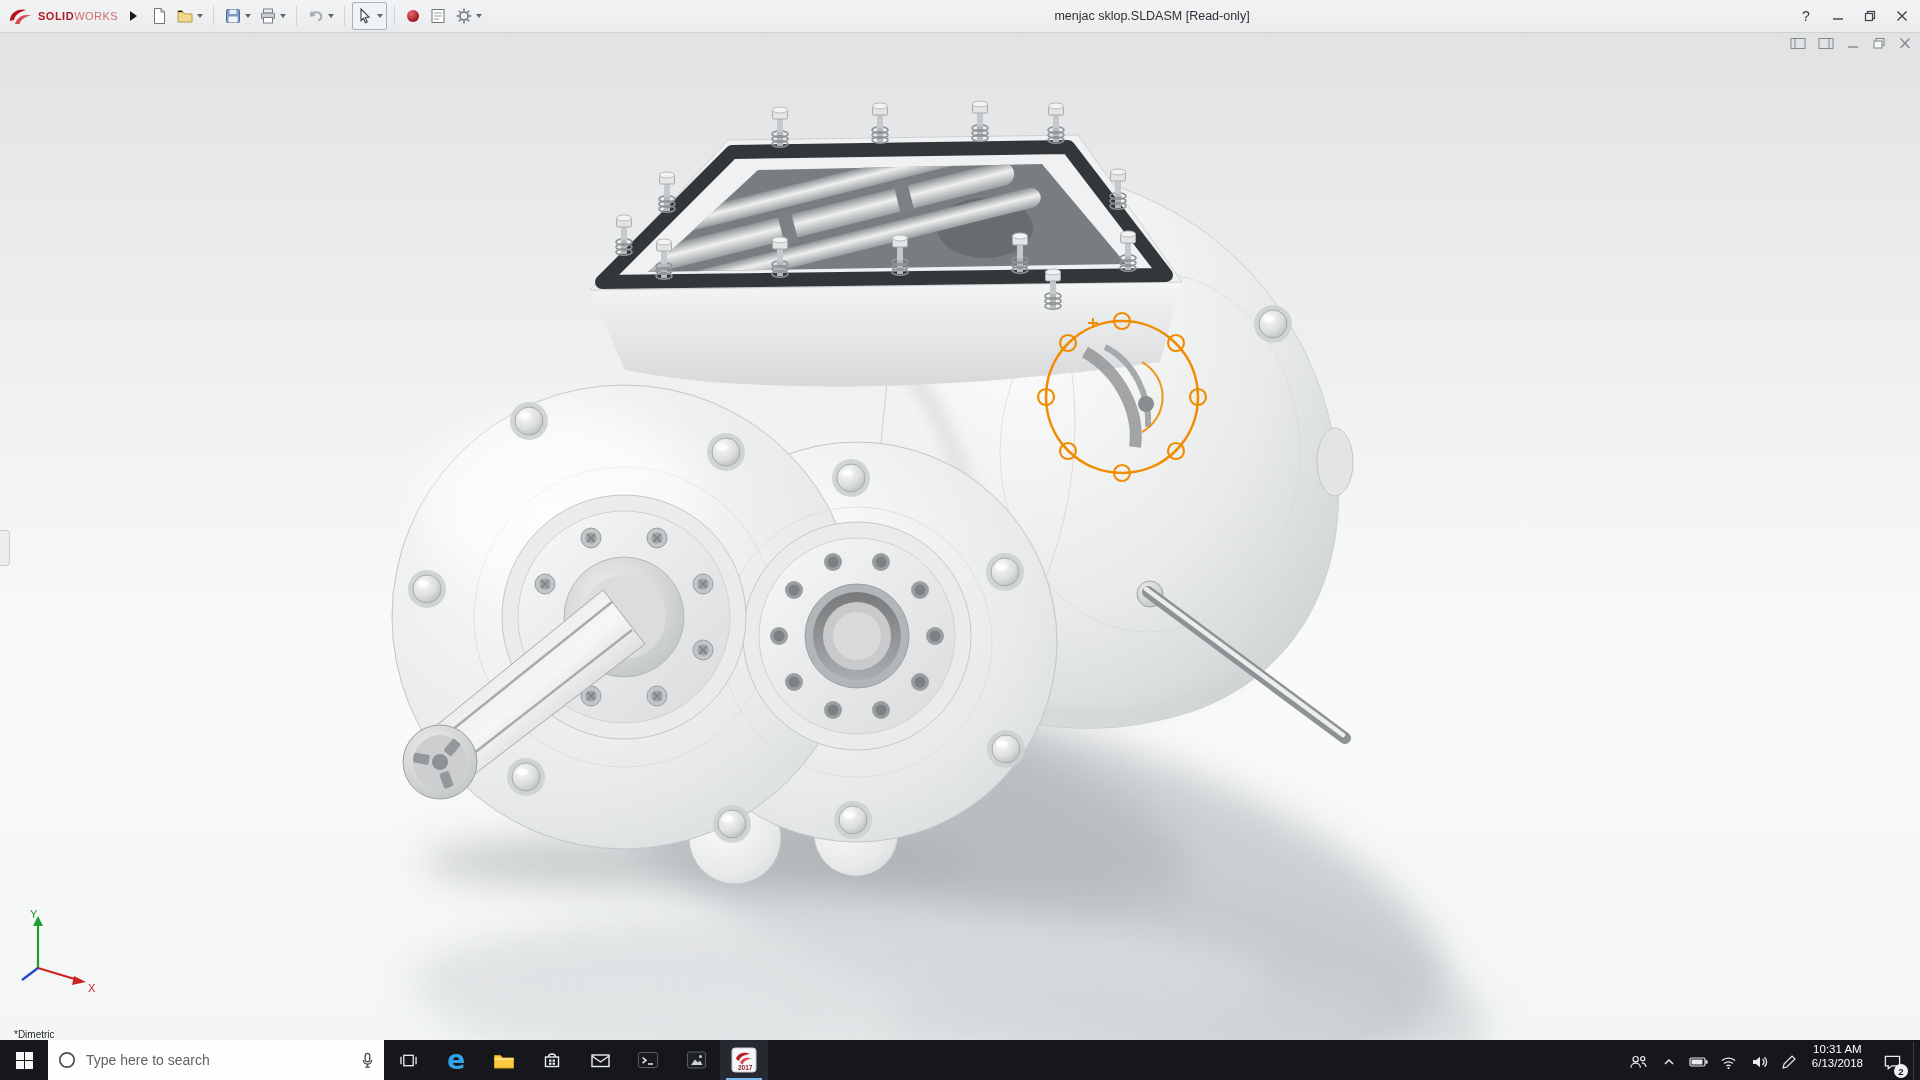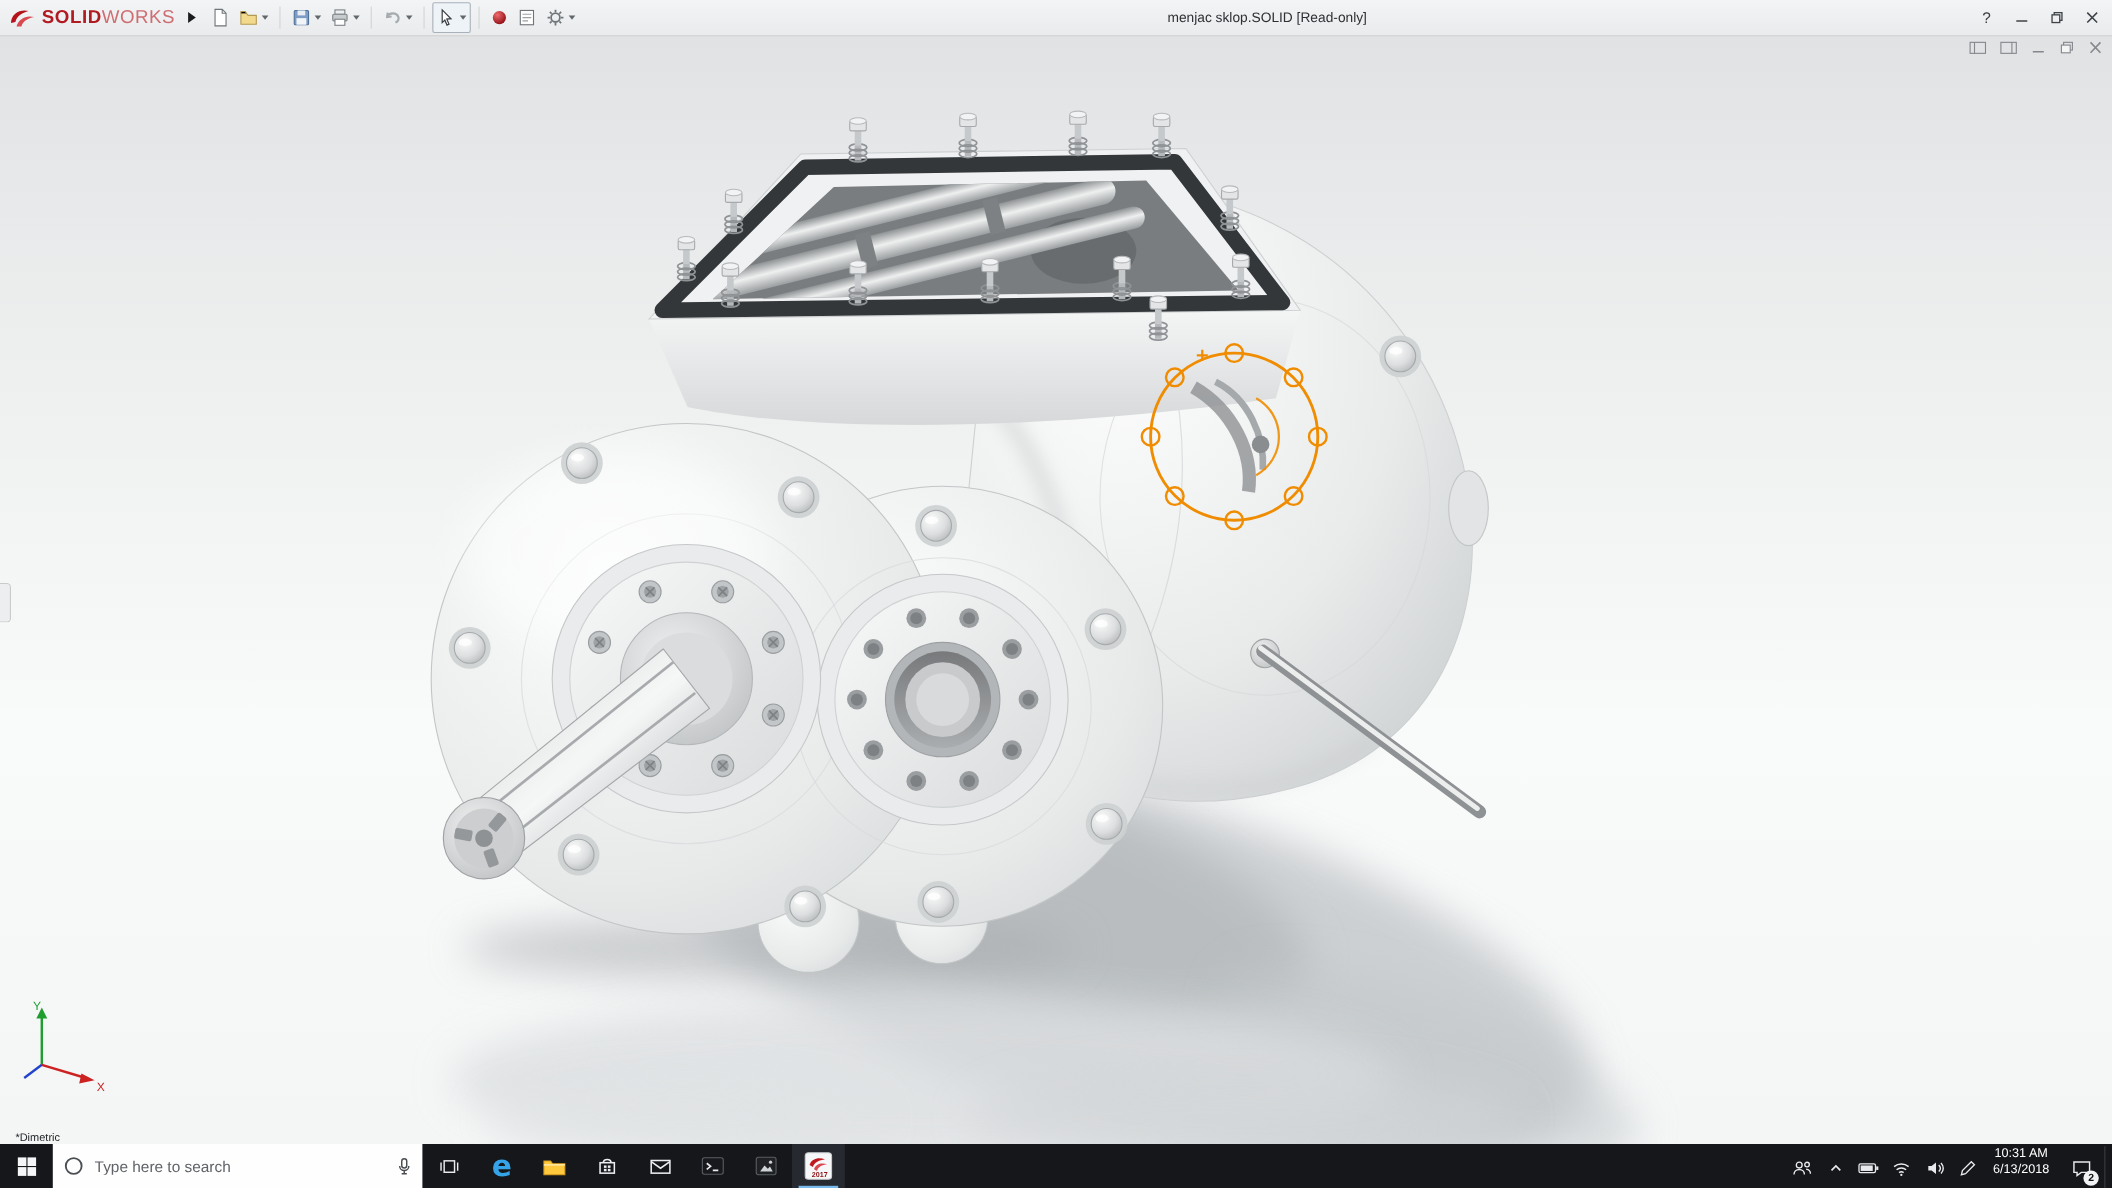--- a/index.html
+++ b/index.html
@@ -8,7 +8,7 @@
   .titlebar{position:absolute;top:0;left:0;right:0;height:32px;background:linear-gradient(#f2f4f5,#e9ebec);
     border-bottom:1px solid #cfd2d3;display:flex;align-items:center;z-index:30;}
   .logo{display:flex;align-items:center;gap:4px;padding:0 8px;}
-  .logo-text{font-size:17px;letter-spacing:.5px;}
+  .logo-text{font-size:11px;letter-spacing:.5px;}
   .logo-bold{font-weight:bold;color:#b11a21;}
   .logo-light{font-weight:normal;color:#cf6d71;}
   .flyout{width:0;height:0;border-top:5px solid transparent;border-bottom:5px solid transparent;

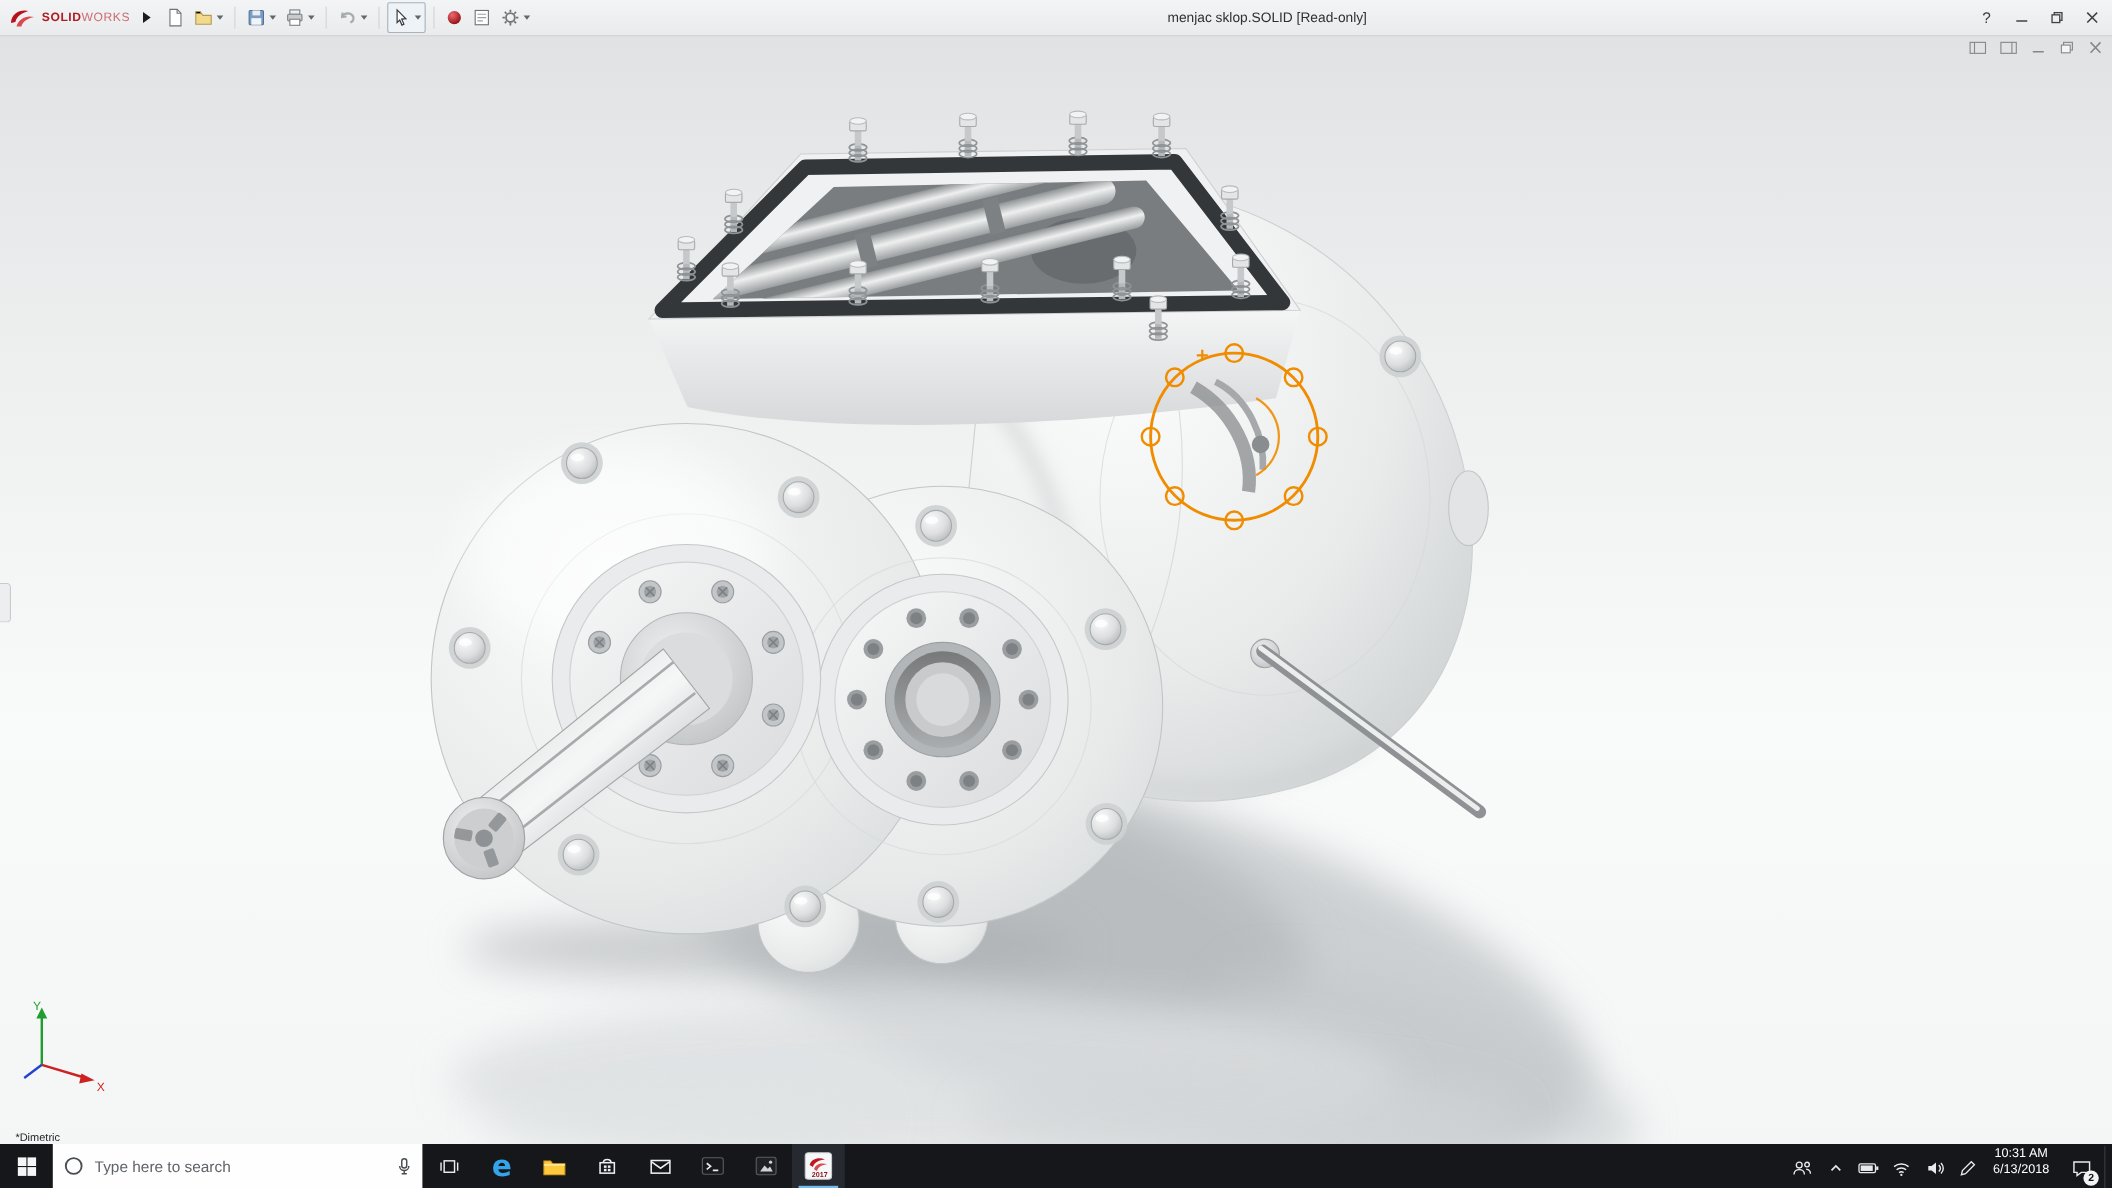--- a/index.html
+++ b/index.html
@@ -149,7 +149,7 @@
     </div>
   </div>
 
-  <div class="doc-title">menjac sklop.SOLID [Read-only]</div>
+  <div class="doc-title">menjac sklop.SLDASM [Read-only]</div>
 
   <div class="win-controls">
     <div class="winbtn">?</div>

